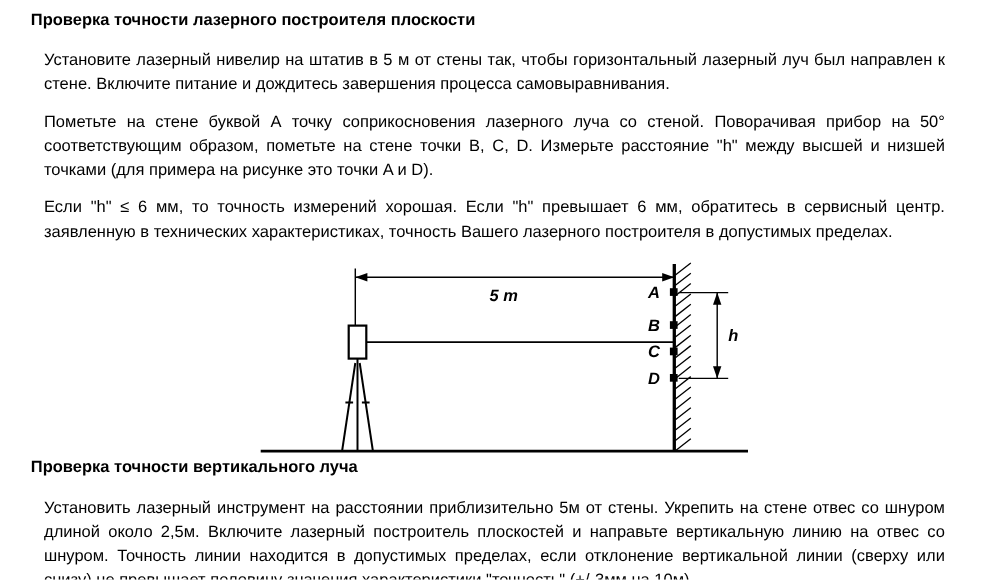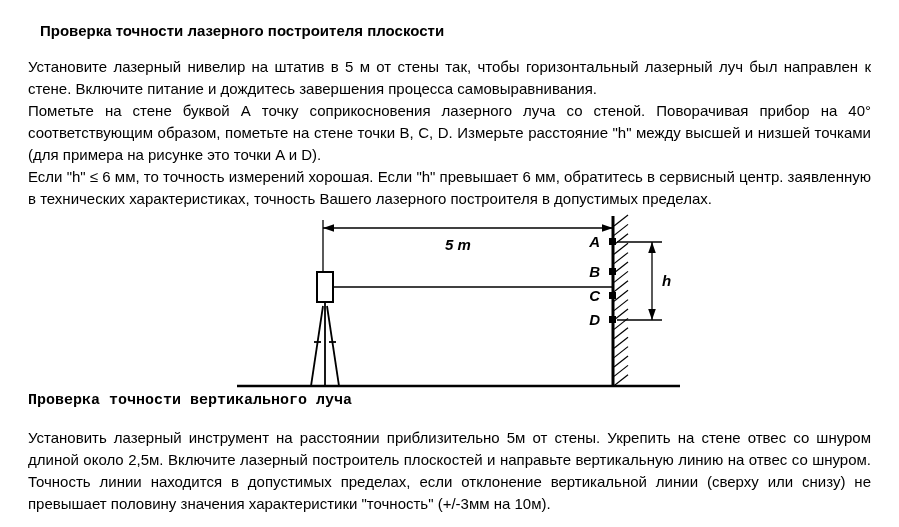--- a/index.html
+++ b/index.html
@@ -18,7 +18,7 @@
   h1, h2 {
     font-size: 15px;
     font-weight: bold;
-    margin: 12px;
+    margin: 0;
     line-height: 22px;
   }
   h1.doc-title { margin-bottom: 14px; }

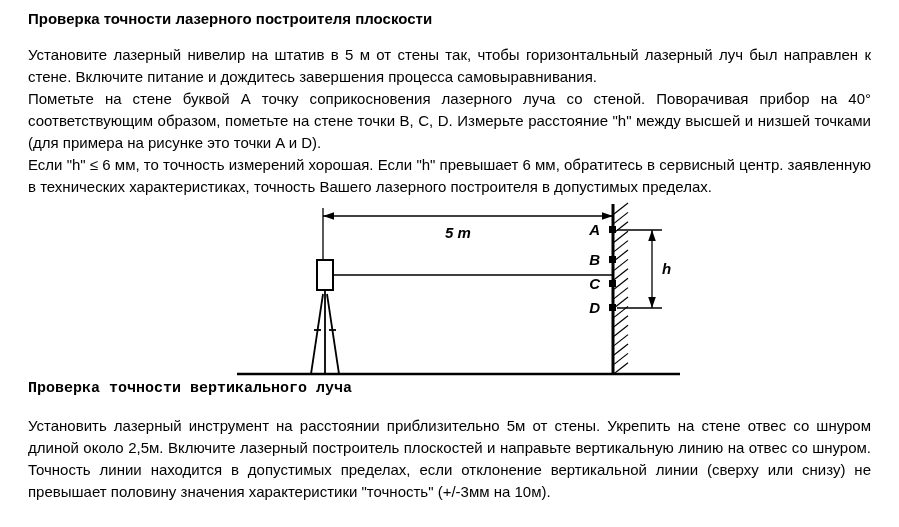--- a/index.html
+++ b/index.html
@@ -24,7 +24,7 @@
   h1.doc-title { margin-bottom: 14px; }
   h2.s2-heading { margin: 0 0 15px 0; font-family: Liberation Mono, monospace; }
   p {
-    margin: 0;
+    margin: 12px;
     text-align: justify;
   }
   figure.diagram {

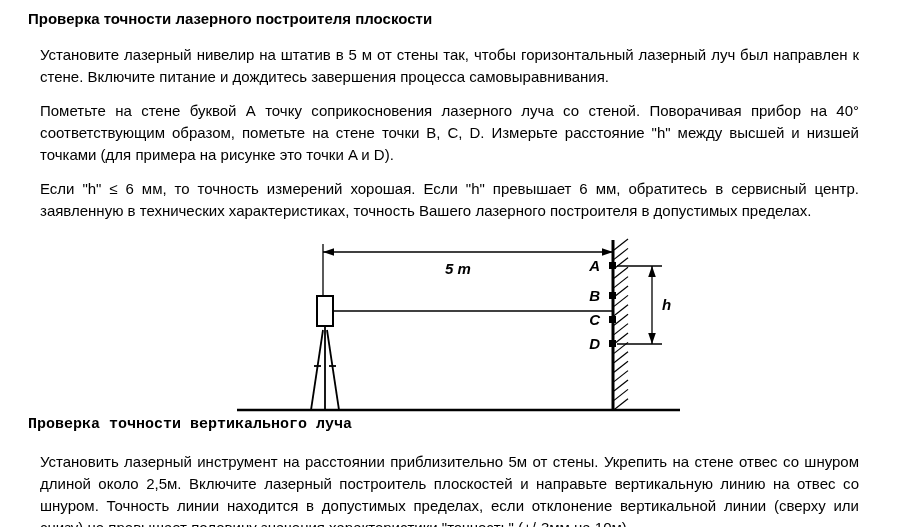--- a/index.html
+++ b/index.html
@@ -48,7 +48,7 @@
 
   <section>
     <p>Установите лазерный нивелир на штатив в 5 м от стены так, чтобы горизонтальный лазерный луч был направлен к стене. Включите питание и дождитесь завершения процесса самовыравнивания.</p>
-    <p>Пометьте на стене буквой А точку соприкосновения лазерного луча со стеной. Поворачивая прибор на 40° соответствующим образом, пометьте на стене точки B, C, D. Измерьте расстояние "h" между высшей и низшей точками (для примера на рисунке это точки A и D).</p>
+    <p>Пометьте на стене буквой А точку соприкосновения лазерного луча со стеной. Поворачивая прибор на 50° соответствующим образом, пометьте на стене точки B, C, D. Измерьте расстояние "h" между высшей и низшей точками (для примера на рисунке это точки A и D).</p>
     <p>Если "h" ≤ 6 мм, то точность измерений хорошая. Если "h" превышает 6 мм, обратитесь в сервисный центр. заявленную в технических характеристиках, точность Вашего лазерного построителя в допустимых пределах.</p>
   </section>
 

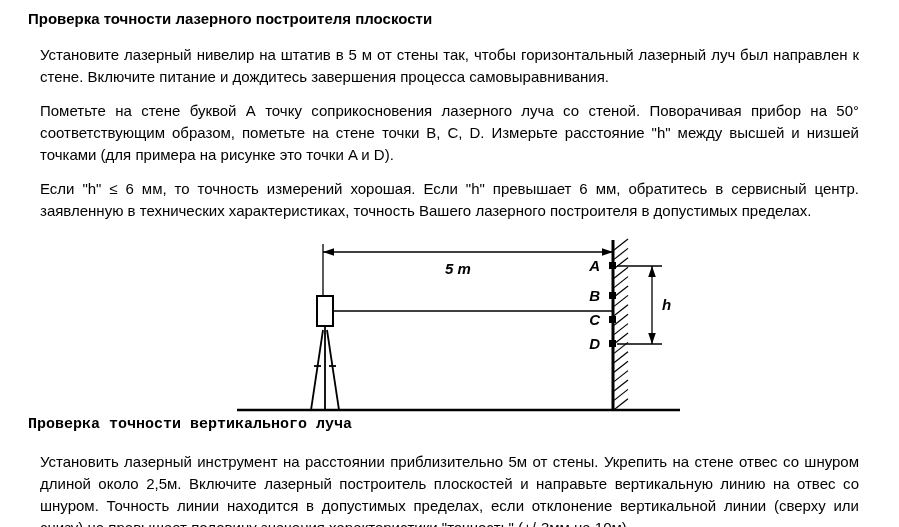--- a/index.html
+++ b/index.html
@@ -22,7 +22,7 @@
     line-height: 22px;
   }
   h1.doc-title { margin-bottom: 14px; }
-  h2.s2-heading { margin: 0 0 15px 0; font-family: Liberation Mono, monospace; }
+  h2.s2-heading { margin: 0 0 15px 0; }
   p {
     margin: 12px;
     text-align: justify;

